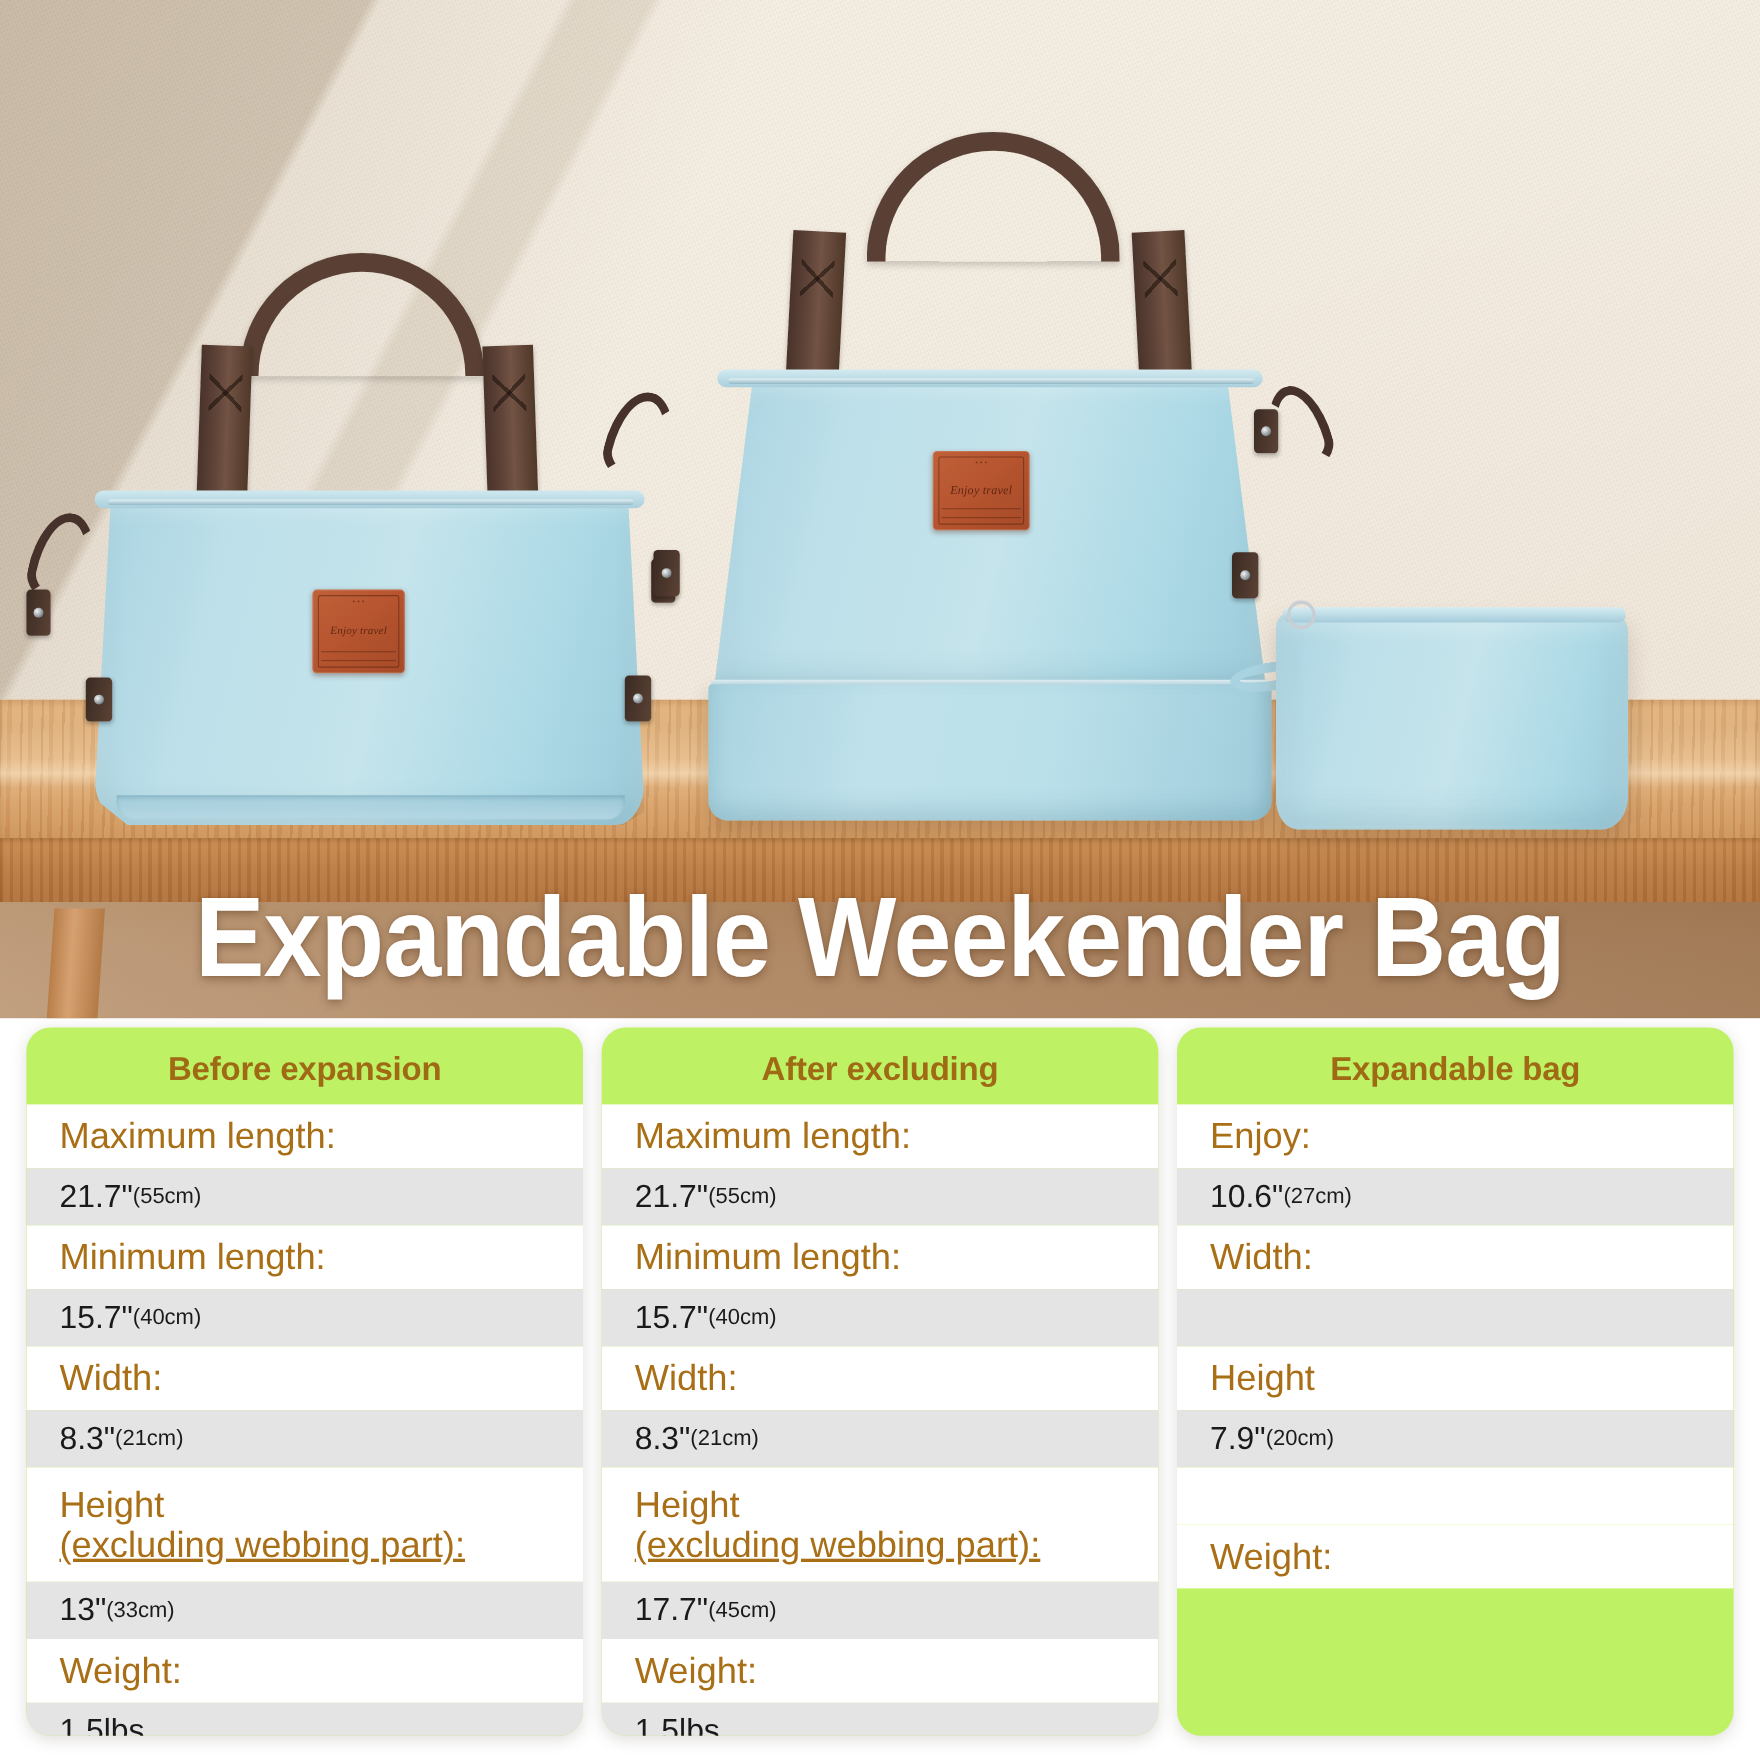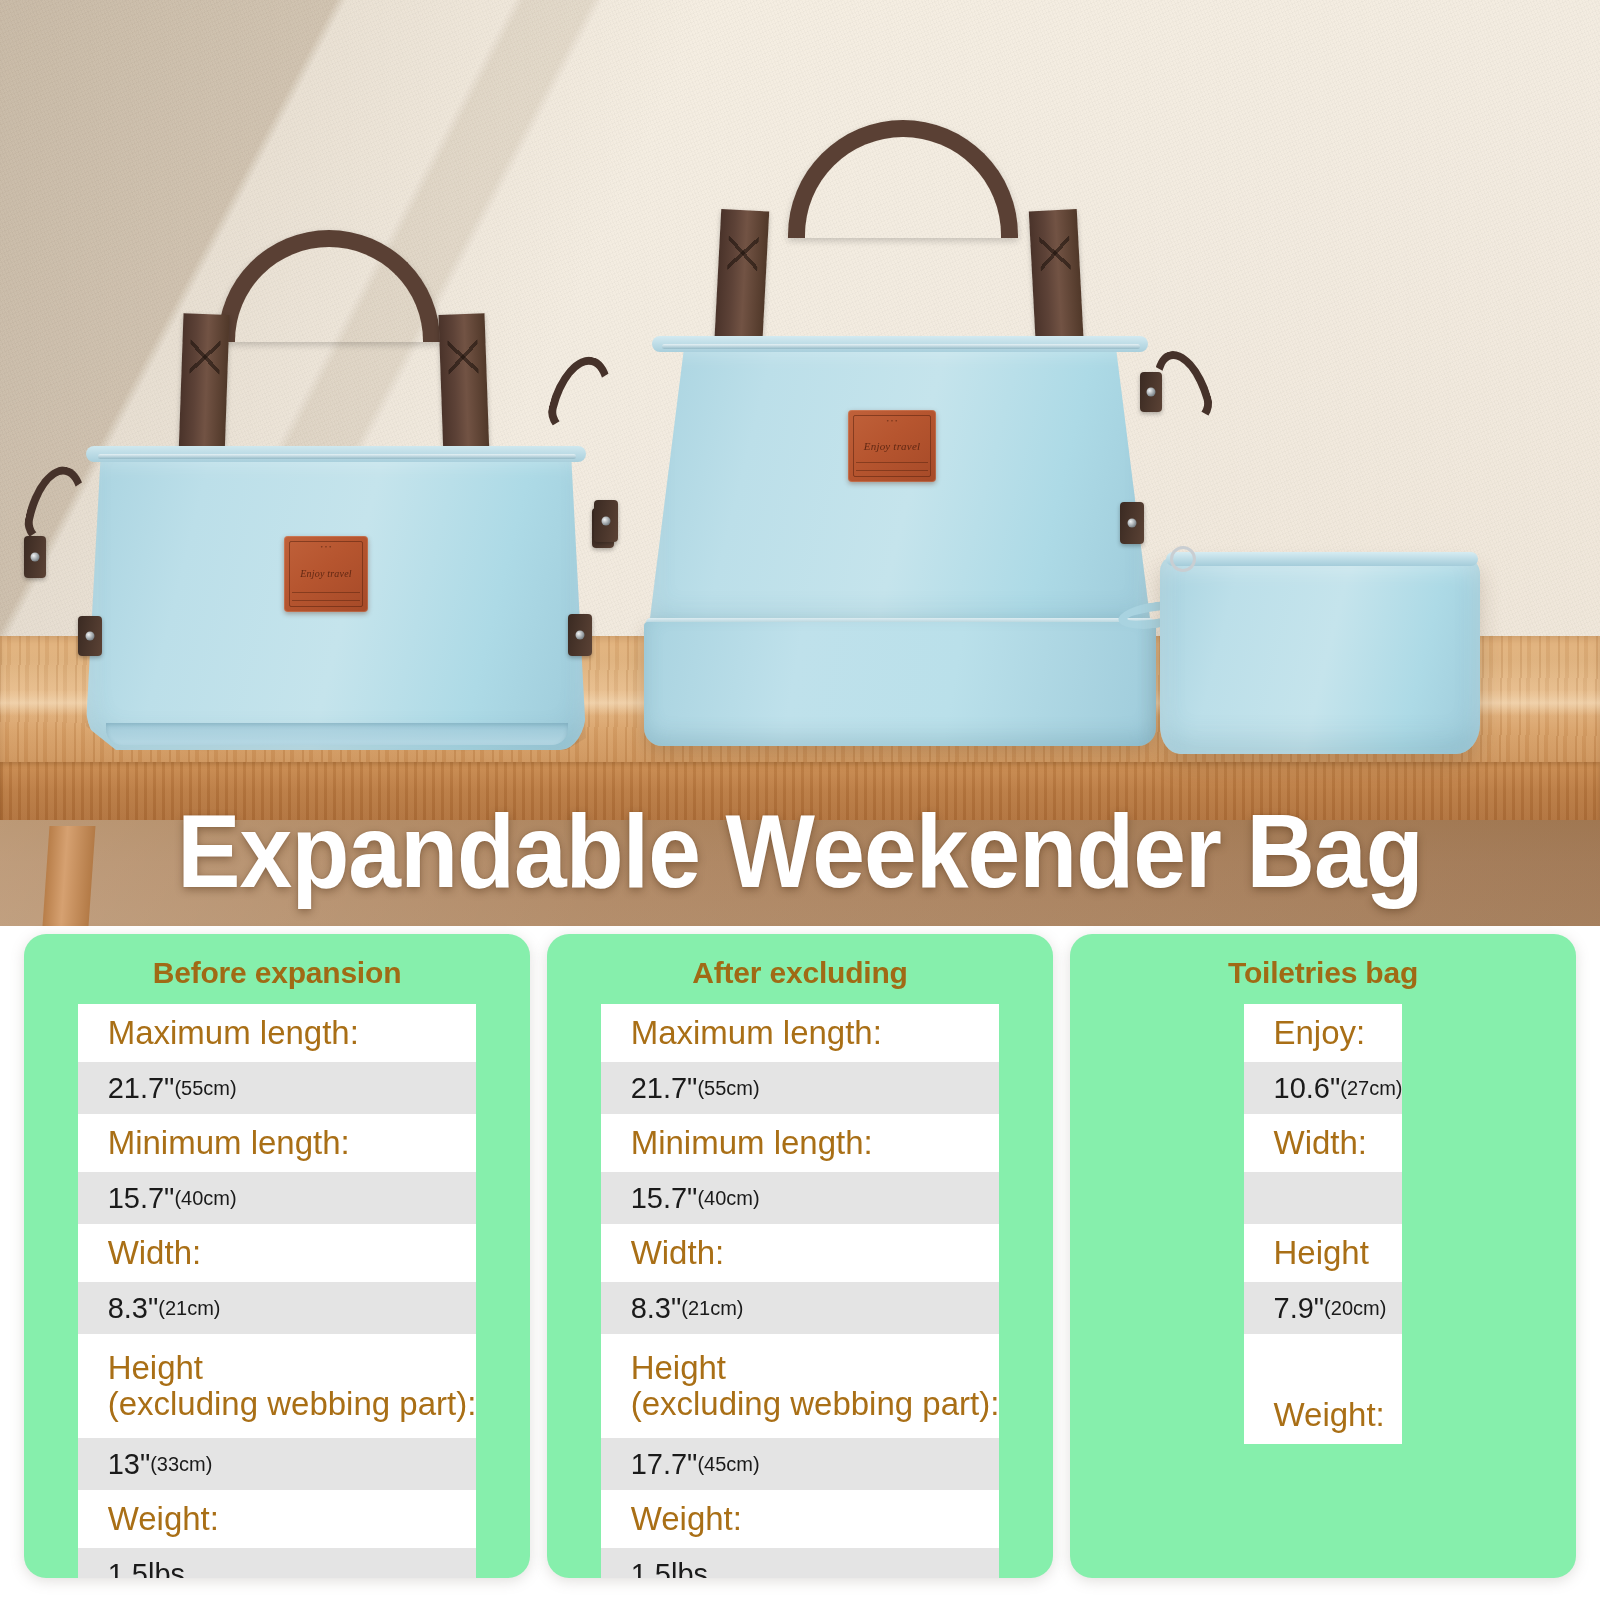--- a/index.html
+++ b/index.html
@@ -287,14 +287,13 @@
   }
   .card {
     flex: 1 1 0;
-    background: #86efac;
+    background: #bef264;
     border-radius: 22px;
     box-shadow: 0 3px 14px rgba(120,110,100,0.22);
     overflow: hidden;
     position: relative;
     display: flex;
     flex-direction: column;
-    align-items: center;
   }
   .card-title {
     text-align: center;

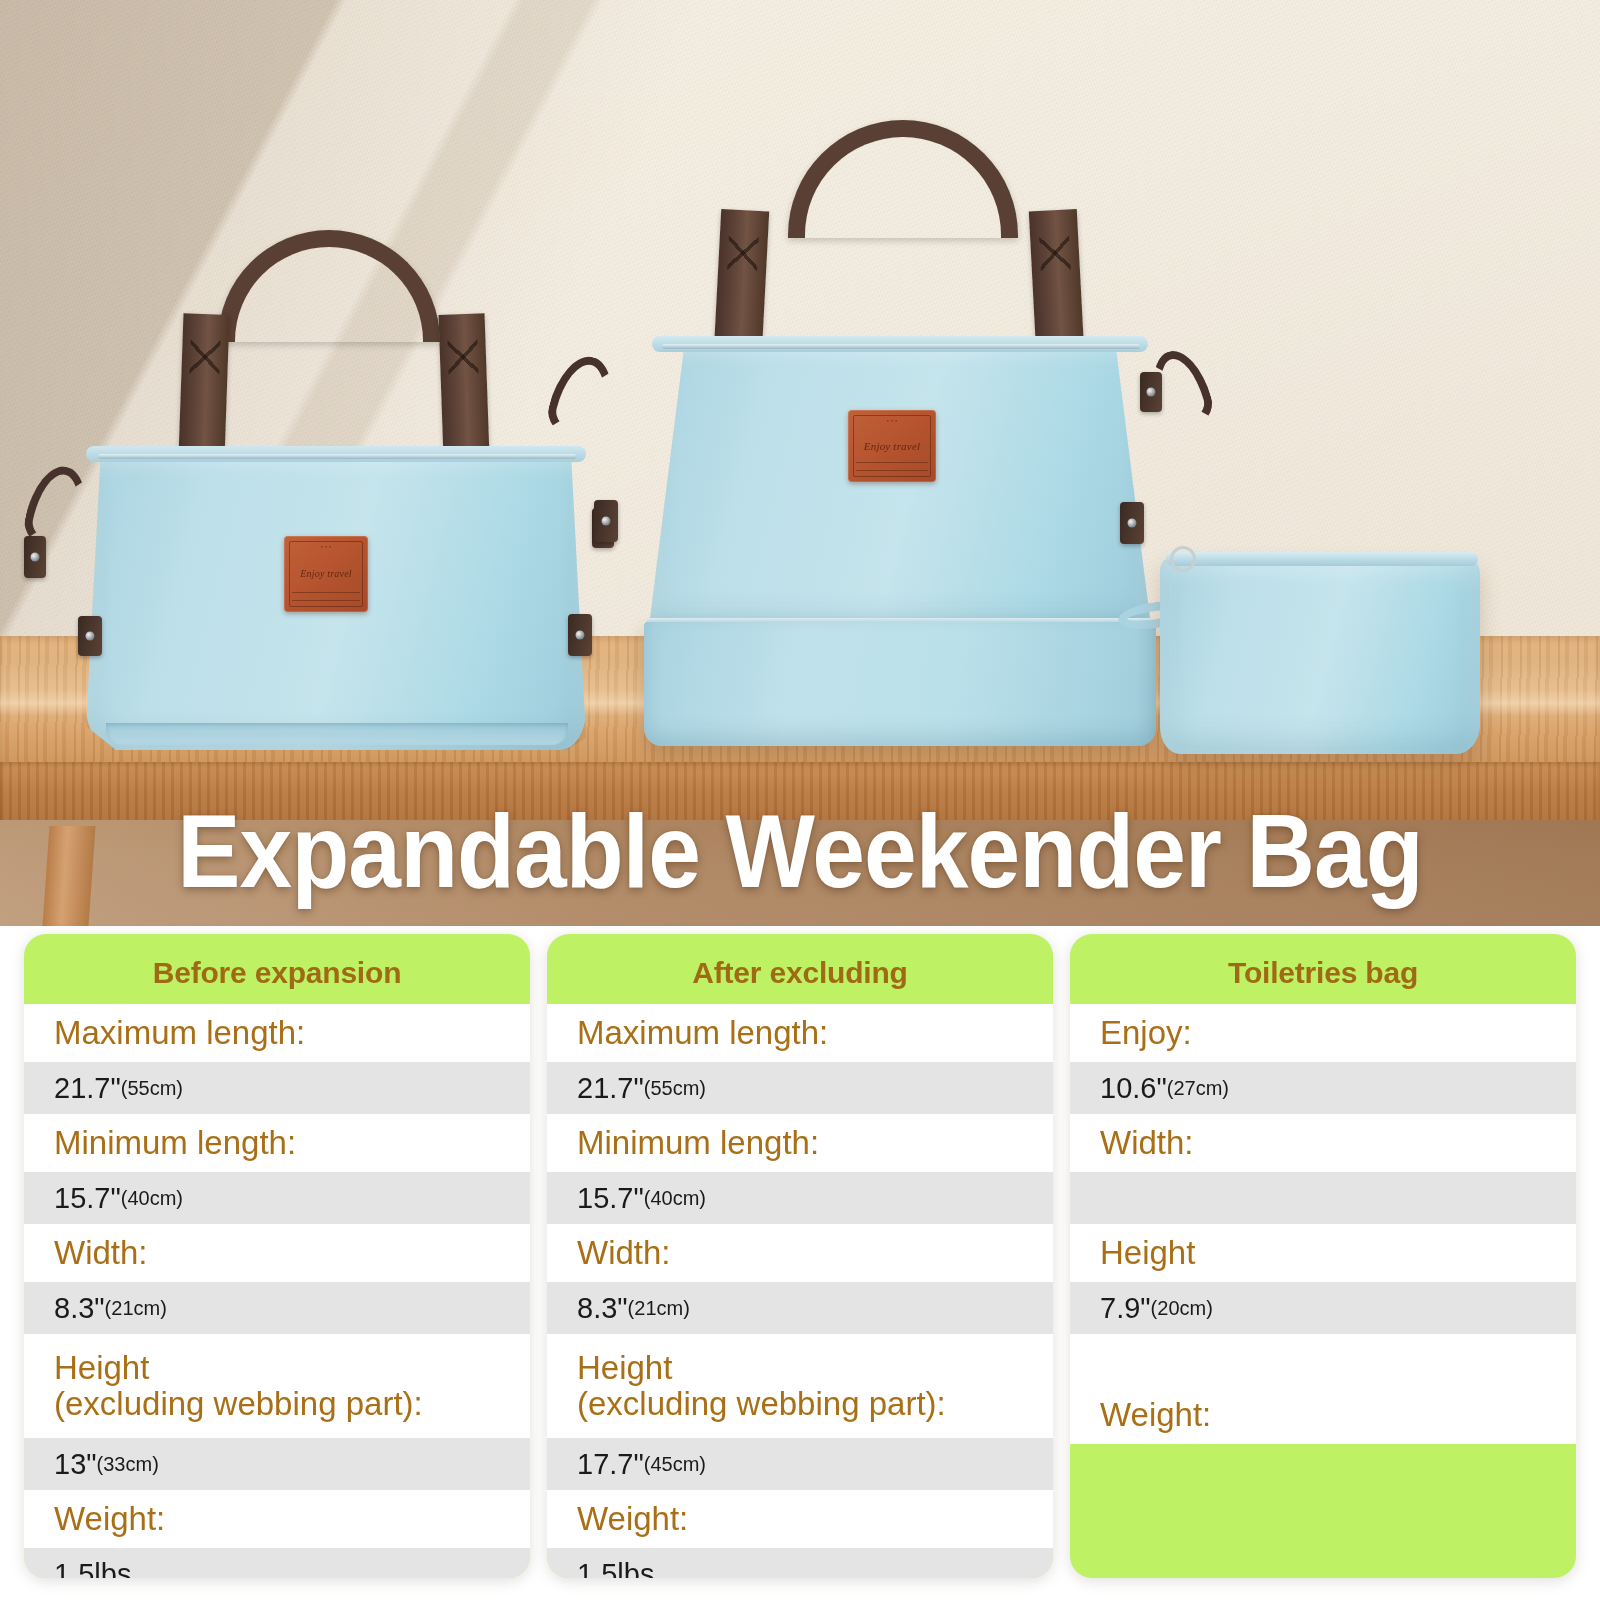--- a/index.html
+++ b/index.html
@@ -474,7 +474,7 @@
     </div>
 
     <div class="card">
-      <div class="card-title">Toiletries bag</div>
+      <div class="card-title">Expandable bag</div>
       <div class="rows">
         <div class="row label">Enjoy:</div>
         <div class="row value">

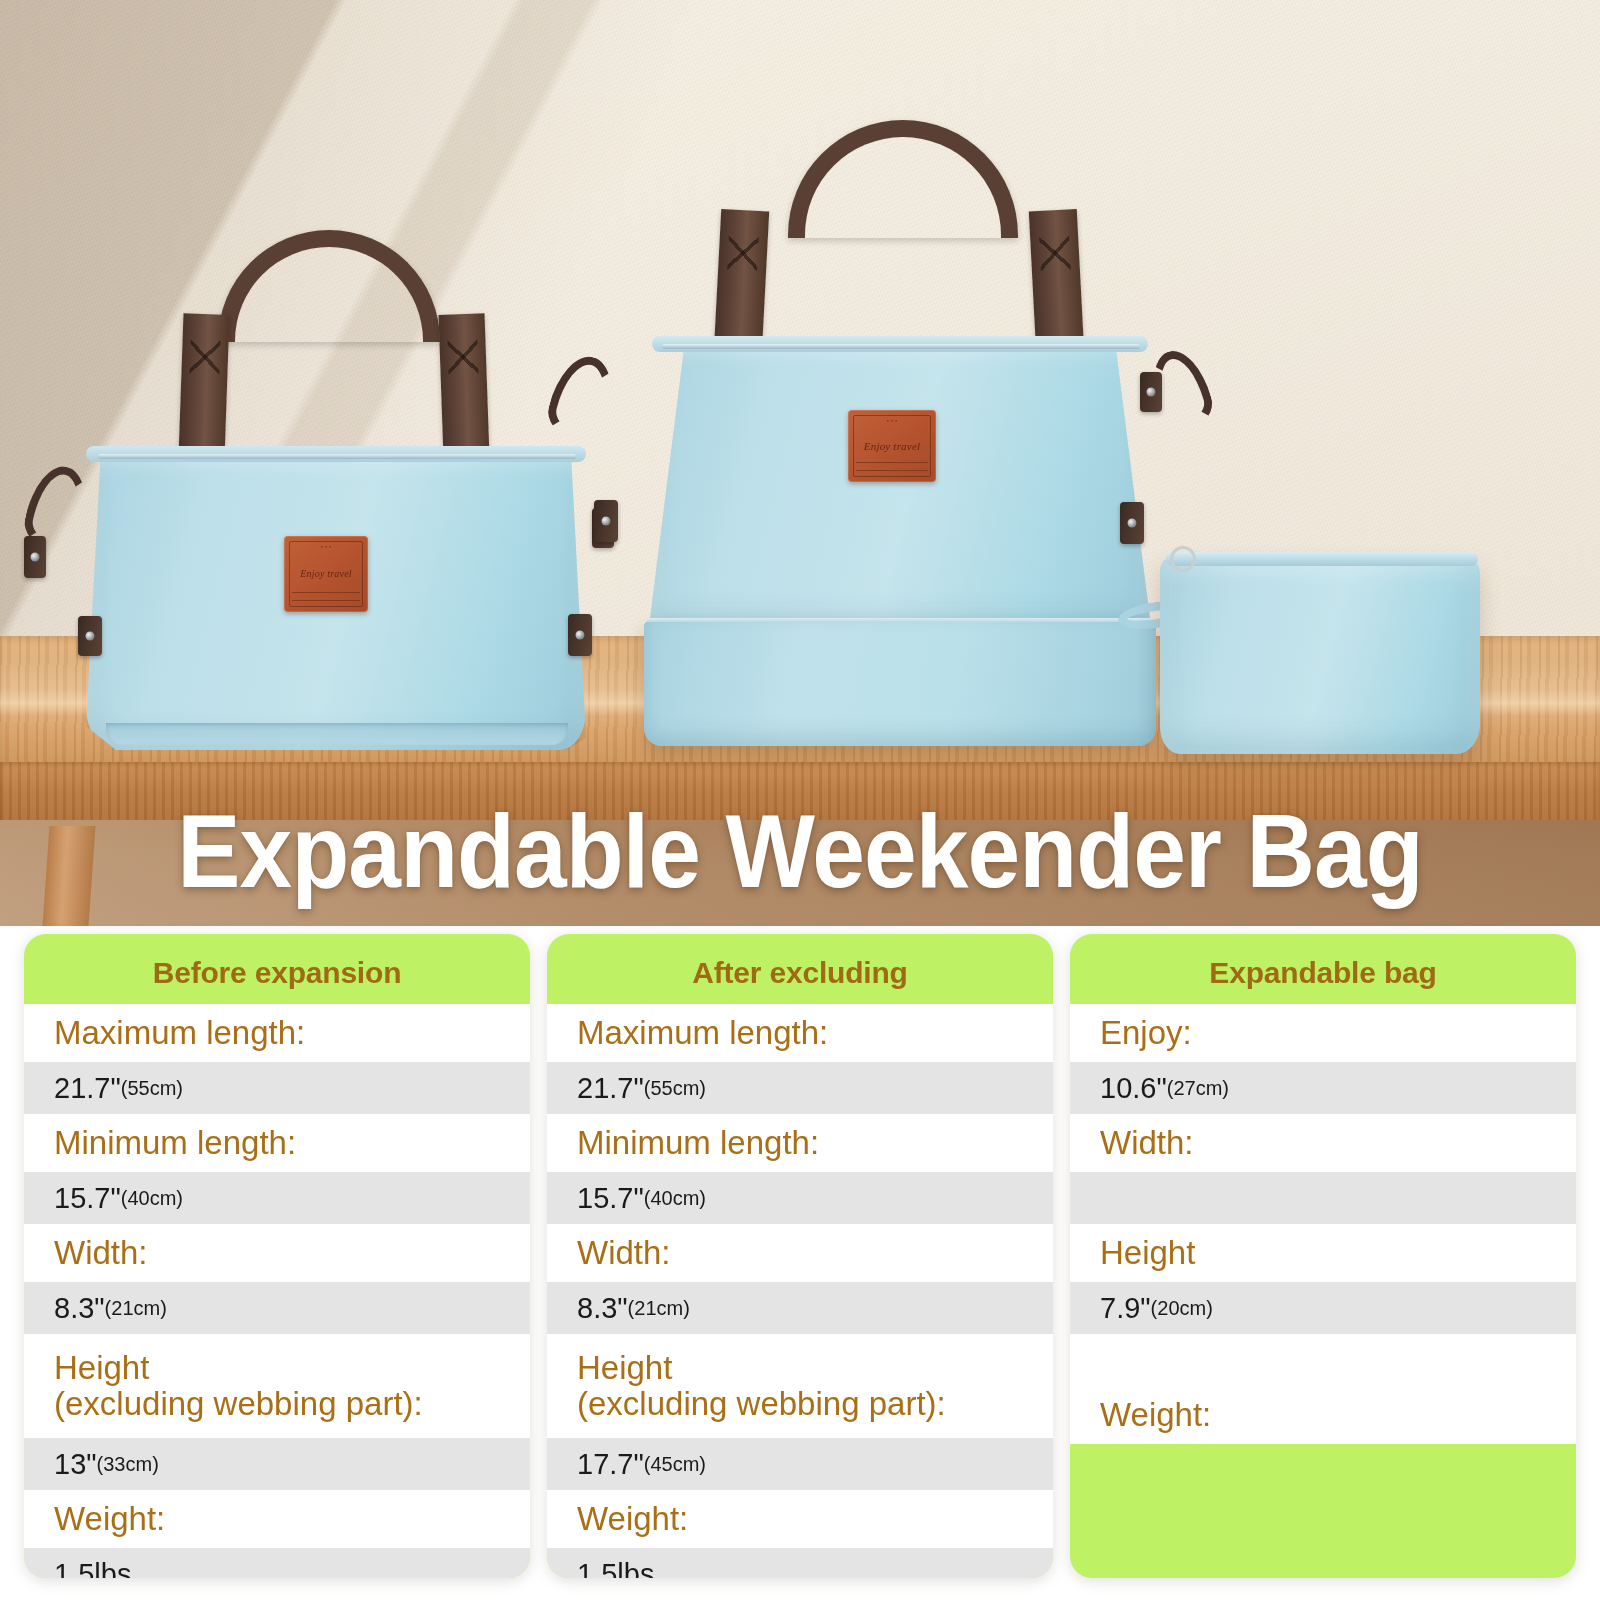--- a/index.html
+++ b/index.html
@@ -321,7 +321,7 @@
   }
   .row.label.two-line { min-height: 104px; }
   .row.label .lbl-wrap { display:block; }
-  .row.label .l2 { display:block; }
+  .row.label .l2 { display:block;text-decoration:underline; }
   .row.value {
     background: #e4e4e4;
     color: #1a1a1a;

